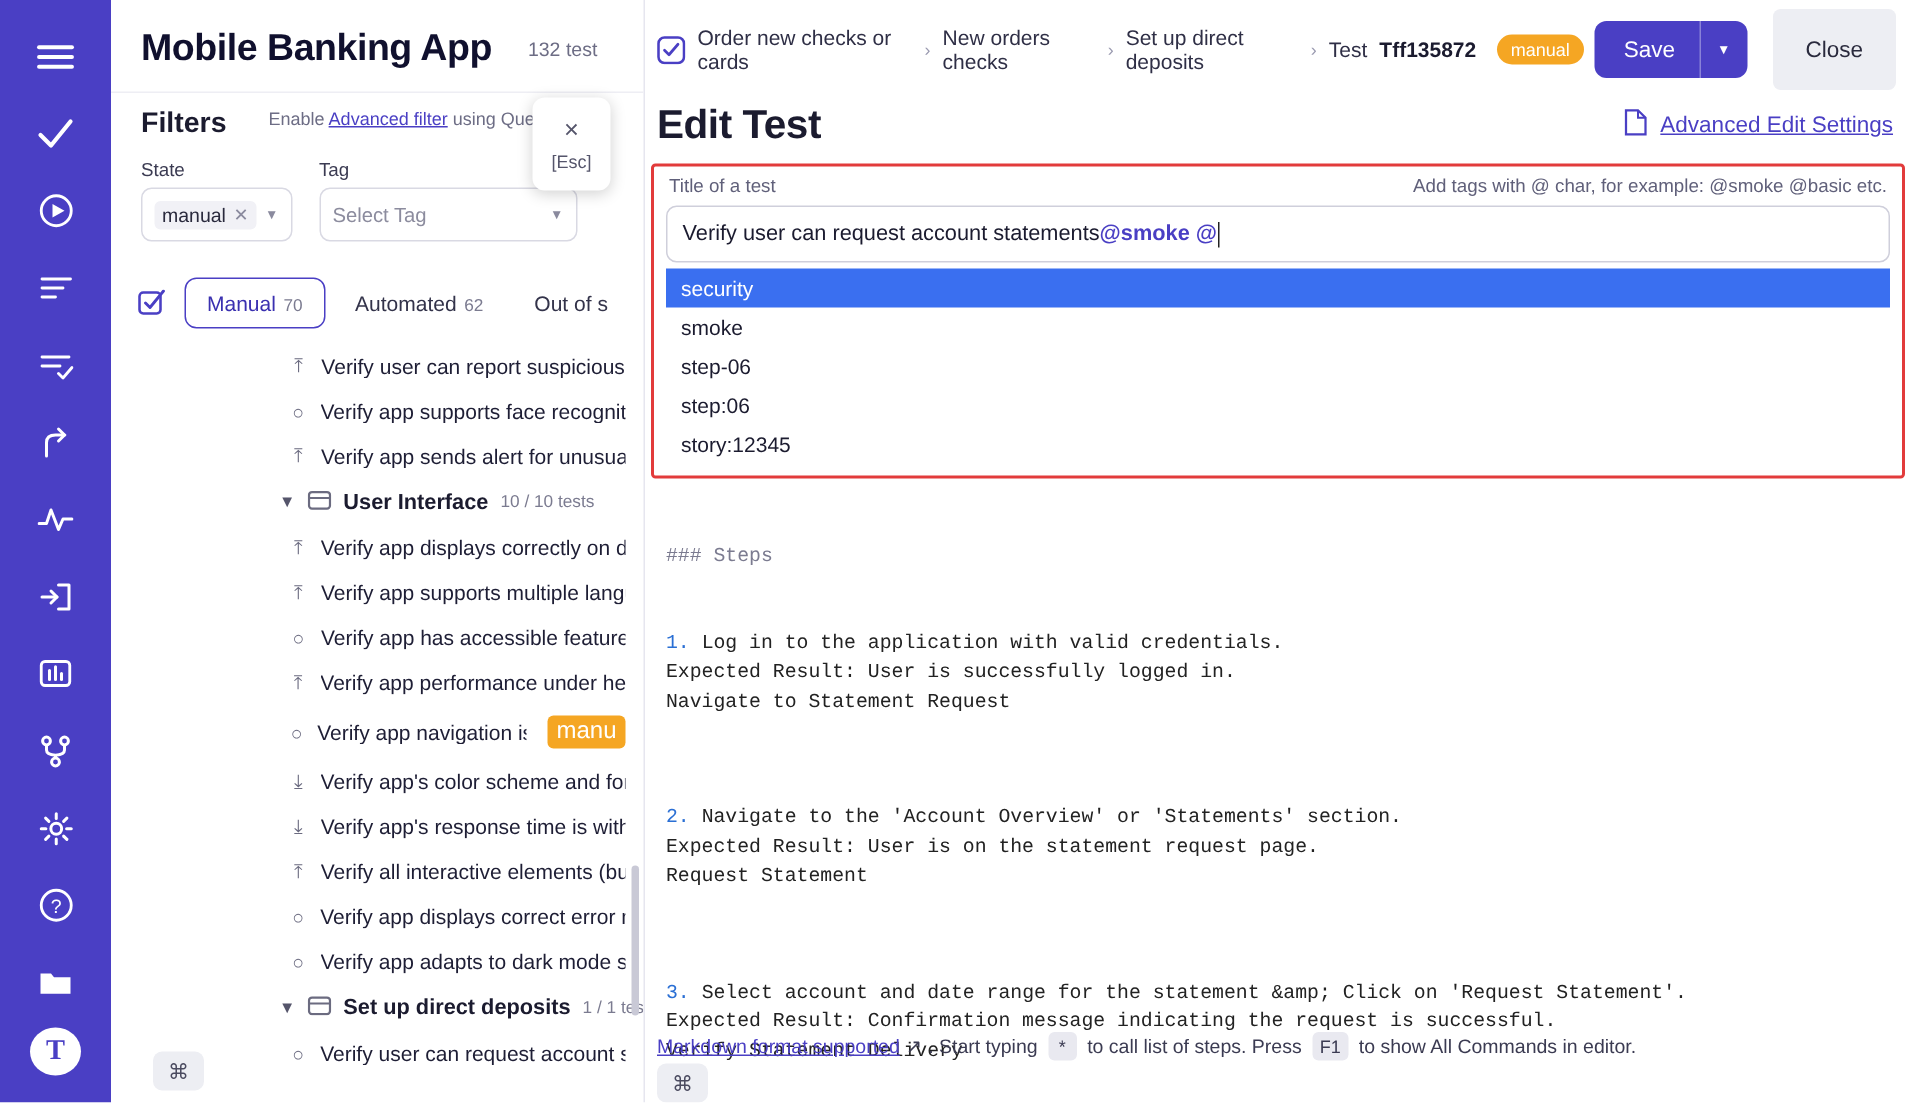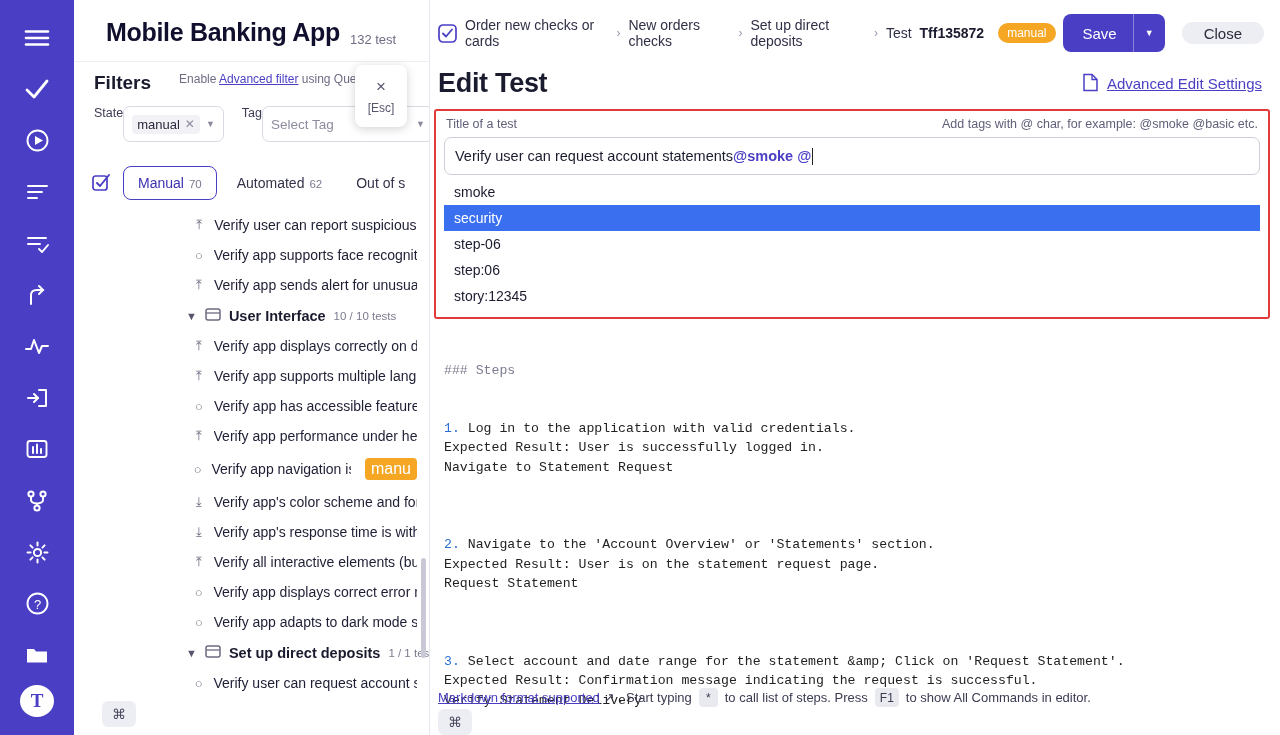--- a/index.html
+++ b/index.html
@@ -43,8 +43,8 @@
     border-right: 1px solid #e6e6ef;
   }
   #project-header {
-    padding: 18px 20px 6px 32px;
-    display: flex; align-items: flex-end; gap: 10px;
+    padding: 18px 20px 6px 20px;
+    display: flex; align-items: center; gap: 24px;
   }
   #project-title {
     font-size: 25px; font-weight: bold; letter-spacing: -0.3px;

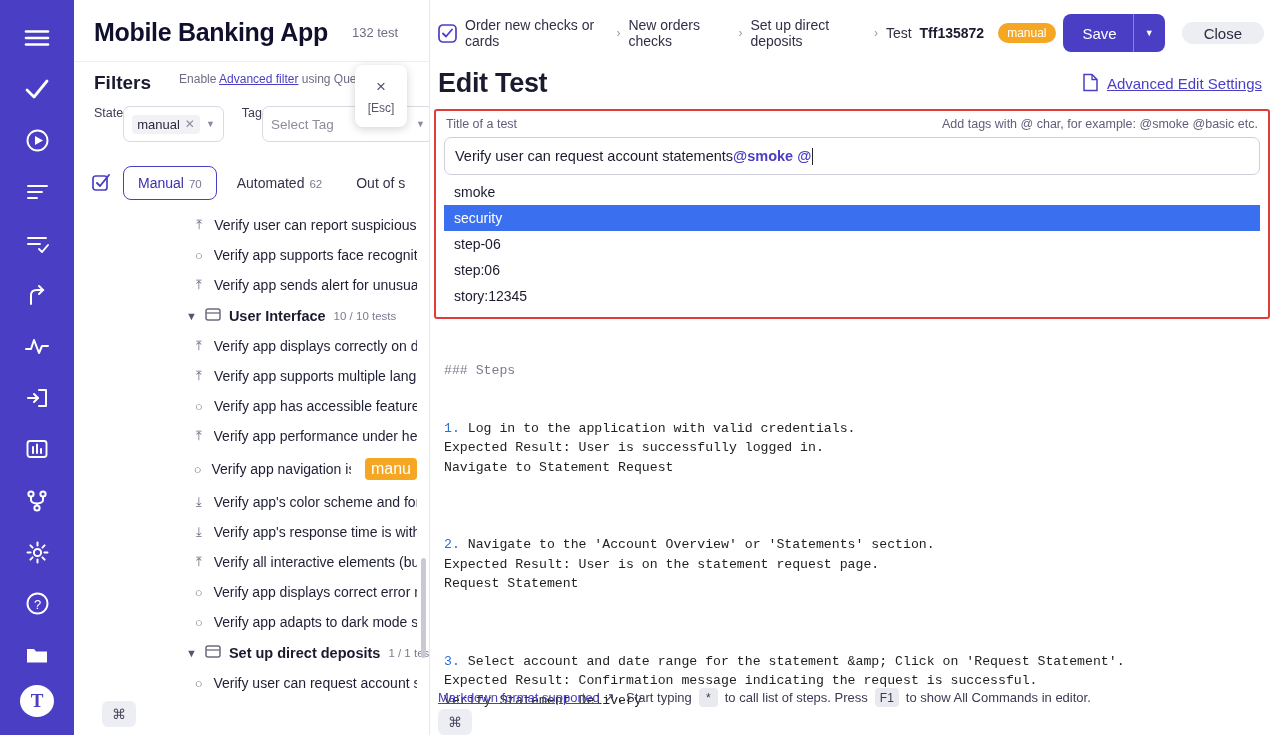--- a/index.html
+++ b/index.html
@@ -147,7 +147,7 @@
   #save-btn .div { width: 1px; height: 38px; background: rgba(255,255,255,.35); }
   #save-btn .car { padding: 0 11px; font-size: 9px; }
   #close-btn {
-    background: #edeef3; color: #2a2a3d; border-radius: 16px; height: 22px;
+    background: #edeef3; color: #2a2a3d; border-radius: 5px; height: 54px;
     display: flex; align-items: center; padding: 0 22px; font-size: 15px;
     margin-left: 10px; cursor: pointer;
   }

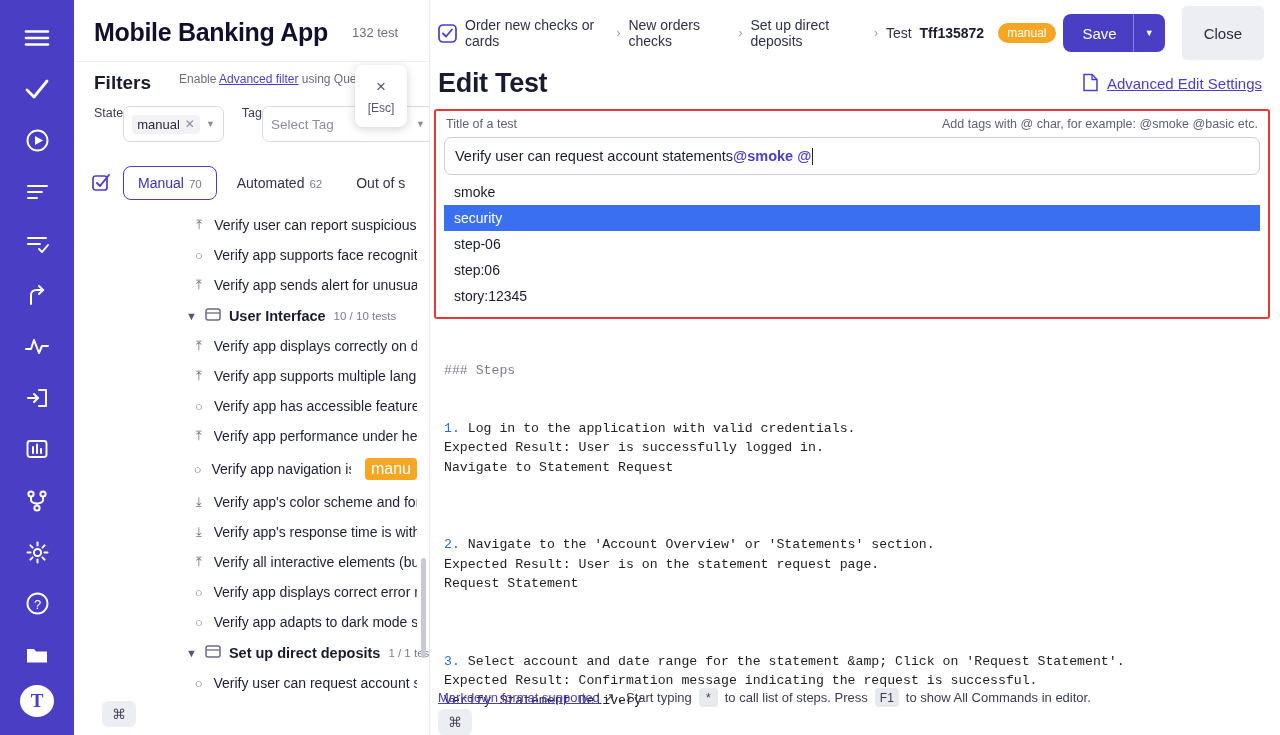--- a/index.html
+++ b/index.html
@@ -59,7 +59,7 @@
   .filters-sub a { color: #4a3fc4; text-decoration: underline; }
 
   .field-row { display: flex; gap: 18px; margin-top: 12px; }
-  .field { display: flex; flex-direction: row; }
+  .field { display: flex; flex-direction: column; }
   .field-label { font-size: 12.5px; color: #3b3b52; margin-bottom: 5px; }
   .select-box {
     min-width: 96px; height: 36px; border: 1px solid #d9d9e3; border-radius: 7px;

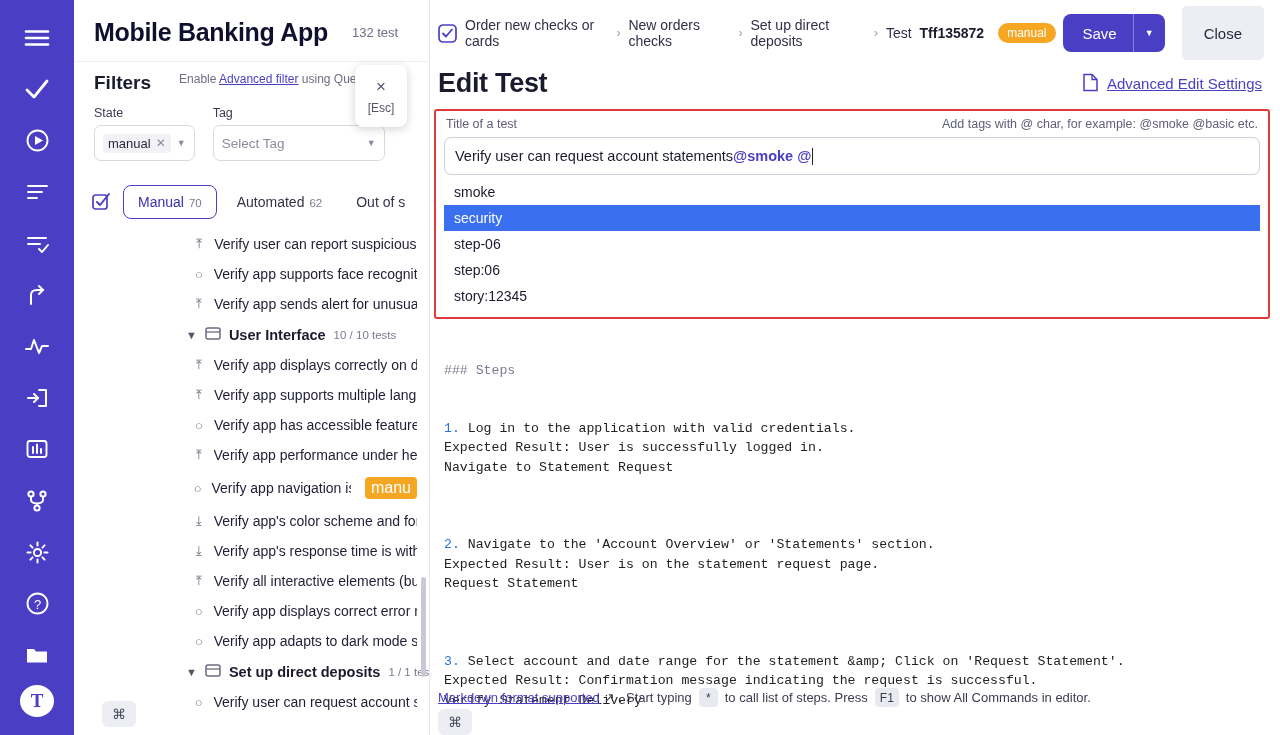--- a/index.html
+++ b/index.html
@@ -545,8 +545,8 @@
     </div>
 
     <div id="tag-dropdown">
+      <div class="dd-item sel">security</div>
       <div class="dd-item">smoke</div>
-      <div class="dd-item sel">security</div>
       <div class="dd-item">step-06</div>
       <div class="dd-item">step:06</div>
       <div class="dd-item">story:12345</div>

